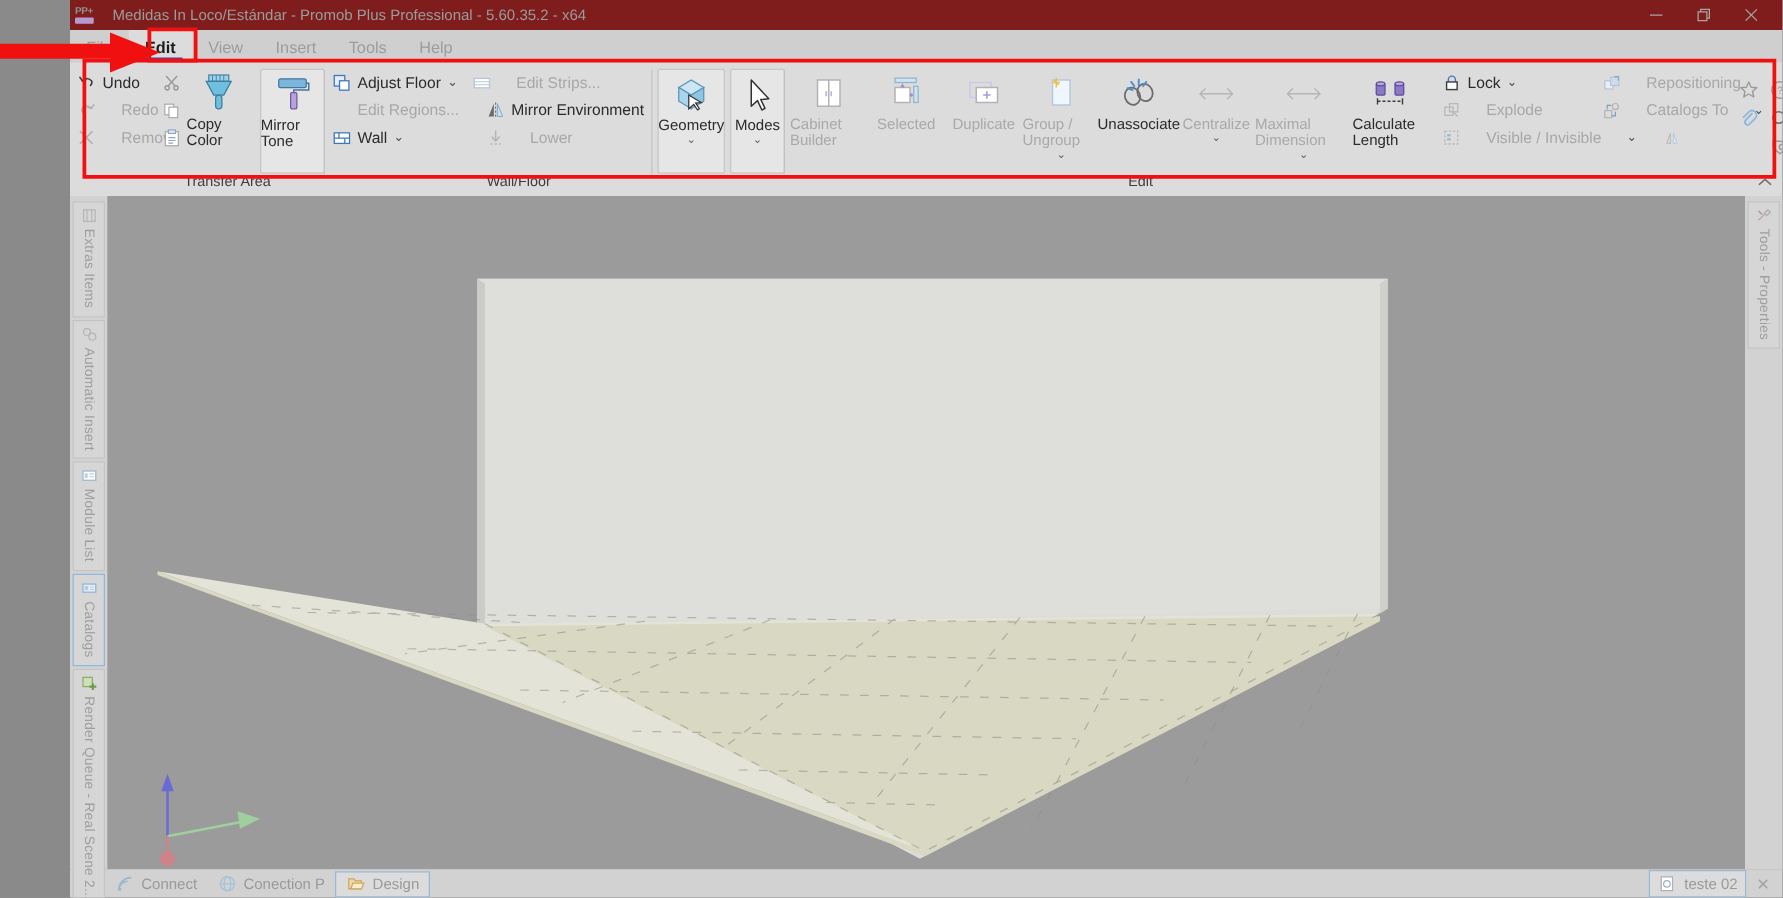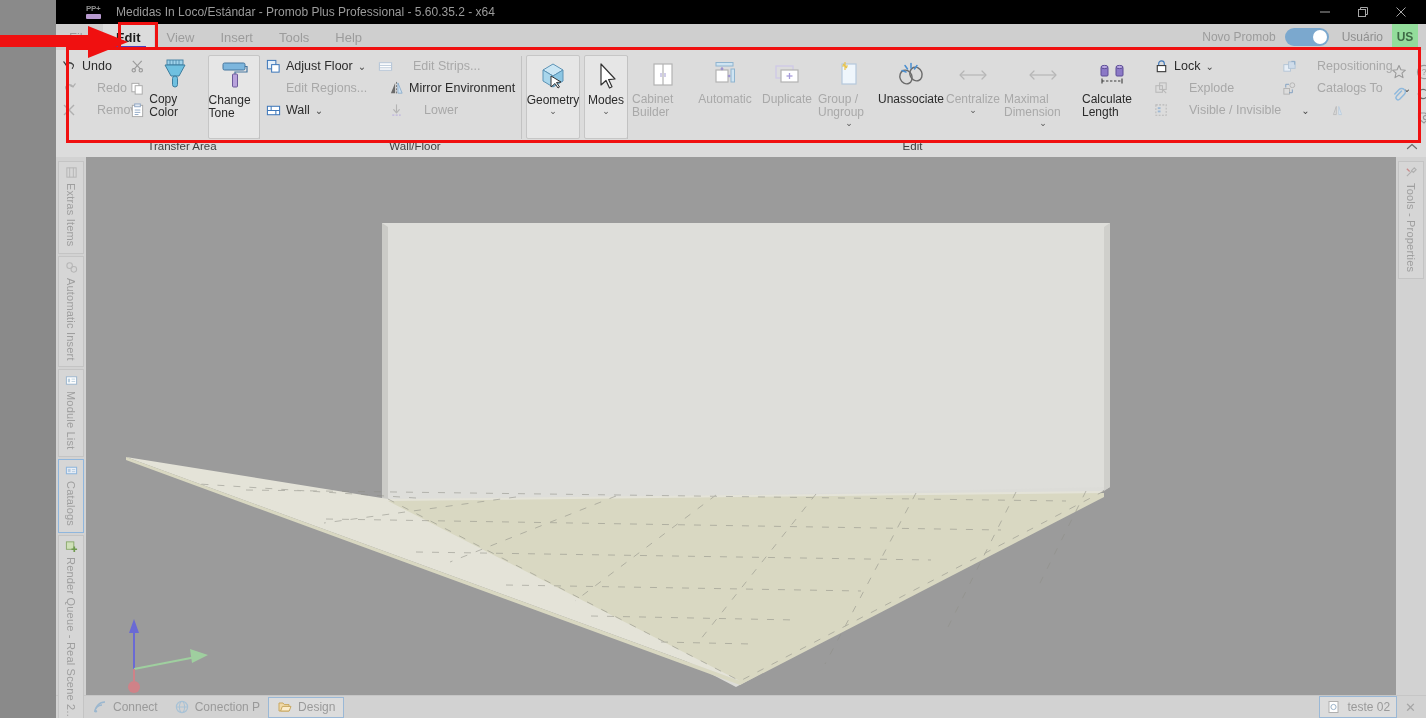--- a/index.html
+++ b/index.html
@@ -24,8 +24,8 @@
   
   #titlebar {
     height: 24px; position: relative; flex: 0 0 24px;
-    background: #000000;
-    display: flex; align-items: center; padding-left: 26px;
+    background: #7f1d1d;
+    display: flex; align-items: center;
   }
   .app-logo {
     width: 22px; height: 18px; margin-left: 4px; position: relative;

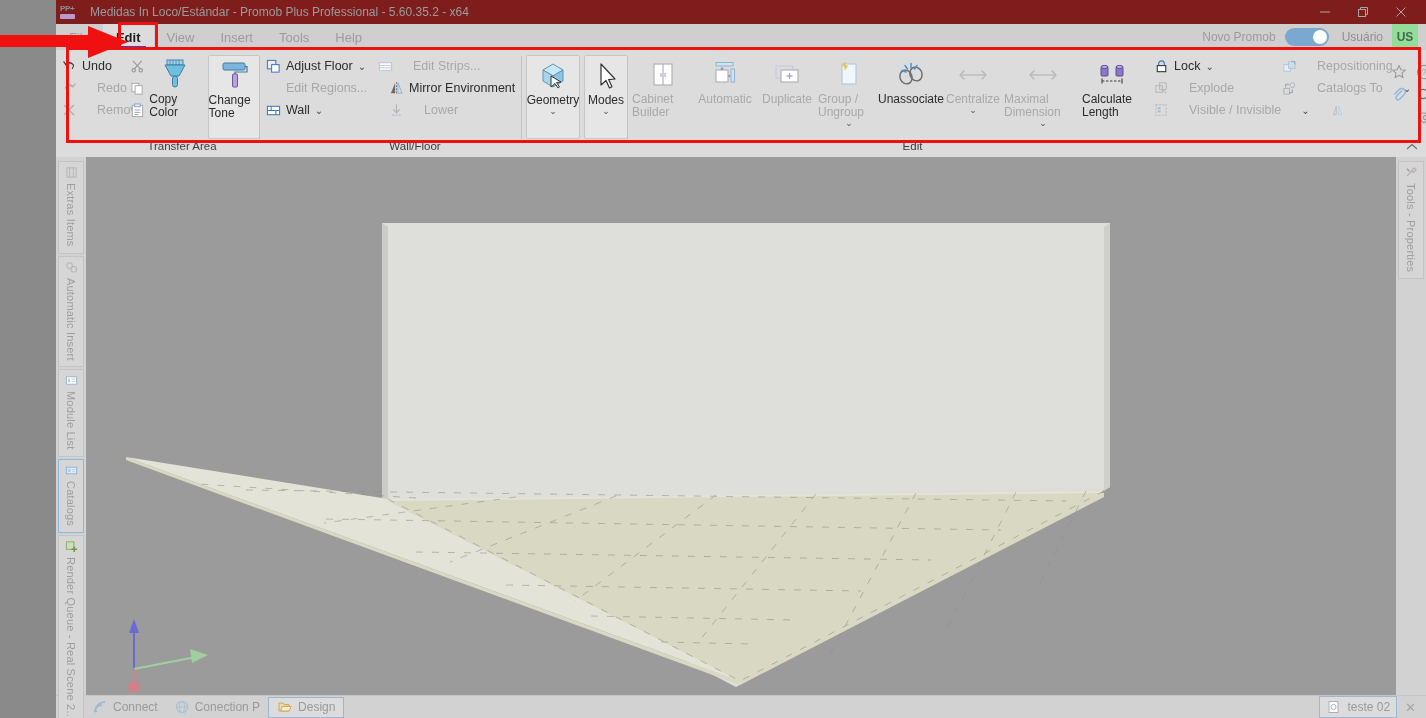--- a/index.html
+++ b/index.html
@@ -214,14 +214,6 @@
     <div class="menu-item">Tools</div>
     <div class="menu-item">Help</div>
 
-    <div id="menu-right">
-      <div id="novo-promob-label">Novo Promob</div>
-      <div id="novo-toggle">
-          <div class="knob"></div>
-        </div>
-      <div id="user-label">Usuário</div>
-      <div id="user-avatar">US</div>
-    </div>
   </div>
 
   <div id="ribbon">

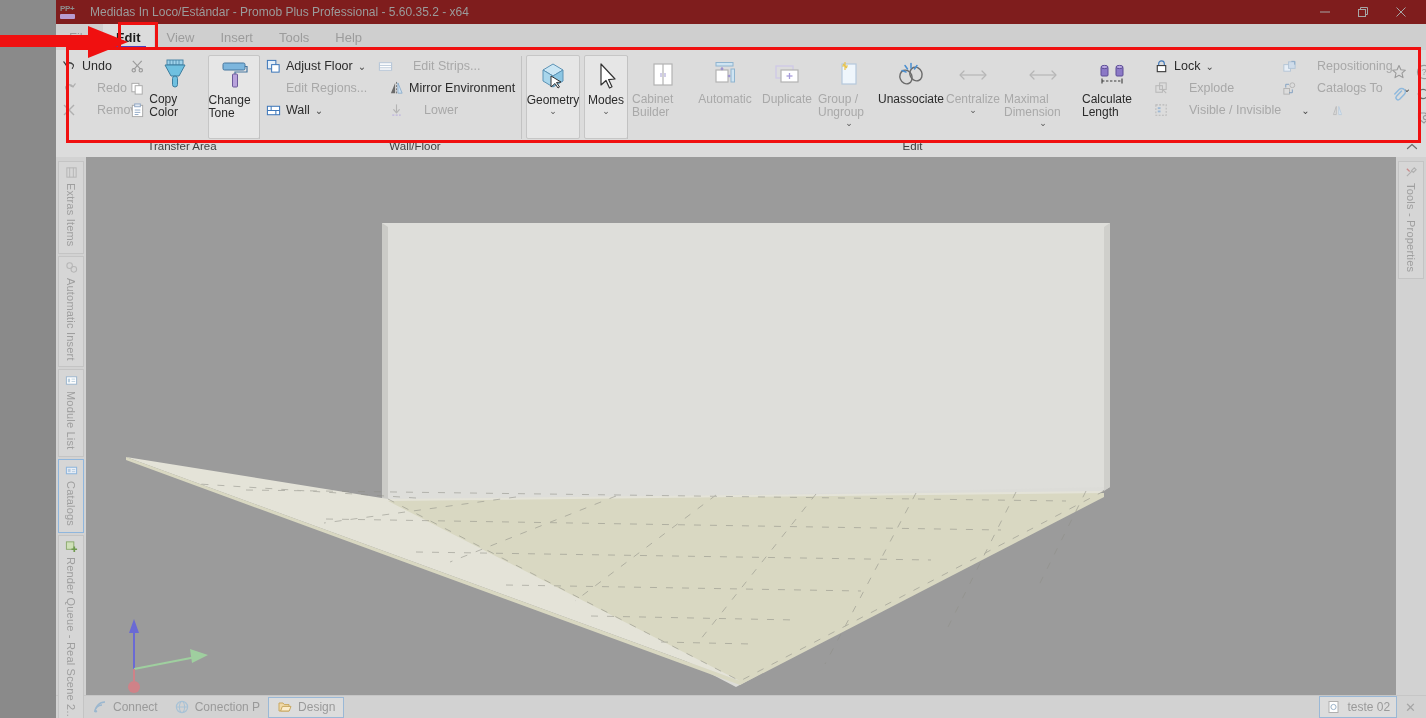--- a/index.html
+++ b/index.html
@@ -305,7 +305,7 @@
               <rect x="14.5" y="15" width="5" height="13" rx="1" fill="#b9a2dc" stroke="#6c5a9a" stroke-width="1"></rect>
             </svg>
           </div>
-          <span>Change Tone</span>
+          <span>Mirror Tone</span>
         </div>
       </div>
       <div class="rtitle">Transfer Area</div>

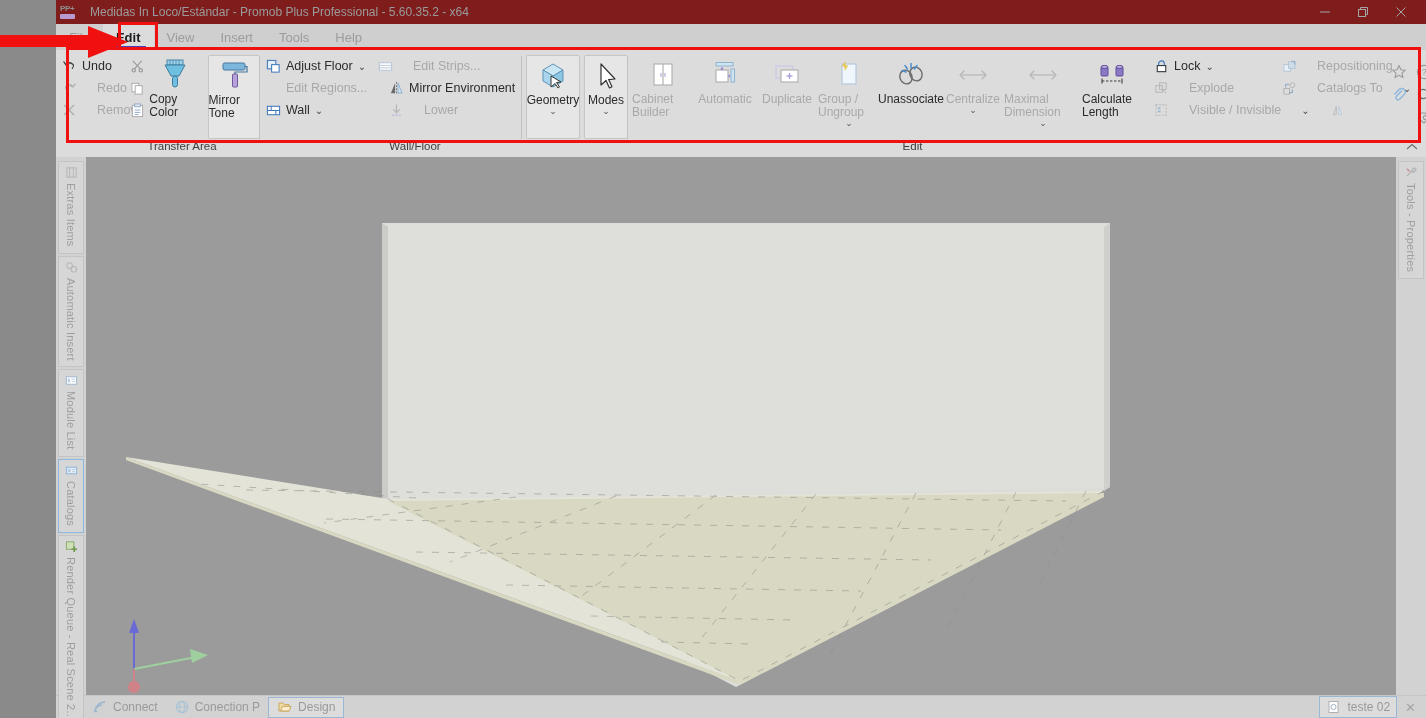--- a/index.html
+++ b/index.html
@@ -432,7 +432,7 @@
               <path d="M21.5 16 L19.5 16 M20.6 14.8 L19.3 16 L20.6 17.2" stroke="#9a8fd0" stroke-width="1.1" fill="none"></path>
             </svg>
           </div>
-          <span>Automatic</span>
+          <span>Selected</span>
         </div>
 
         <div class="lg-btn wide dis">

